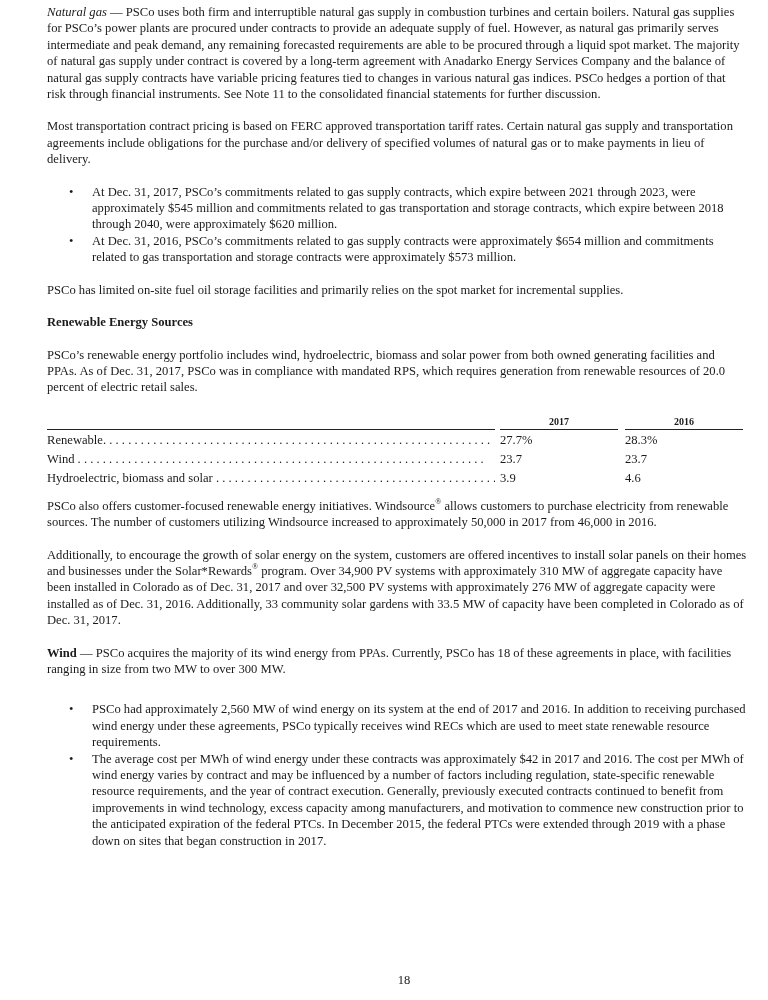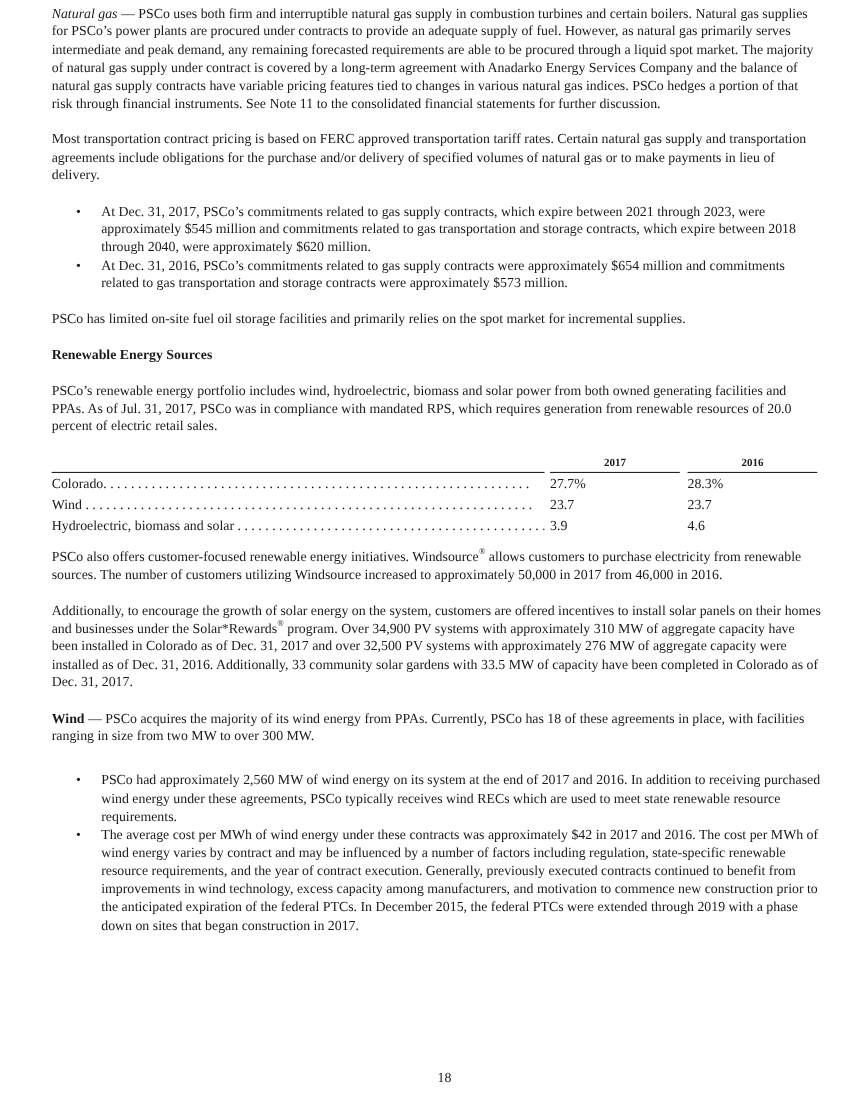--- a/index.html
+++ b/index.html
@@ -127,7 +127,7 @@
 
   <p class="heading">Renewable Energy Sources</p>
 
-  <p class="para">PSCo’s renewable energy portfolio includes wind, hydroelectric, biomass and solar power from both owned generating facilities and PPAs.  As of Jul. 31, 2017, PSCo was in compliance with mandated RPS, which requires generation from renewable resources of 20.0 percent of electric retail sales.</p>
+  <p class="para">PSCo’s renewable energy portfolio includes wind, hydroelectric, biomass and solar power from both owned generating facilities and PPAs.  As of Dec. 31, 2017, PSCo was in compliance with mandated RPS, which requires generation from renewable resources of 20.0 percent of electric retail sales.</p>
 
 
   <div class="tbl">

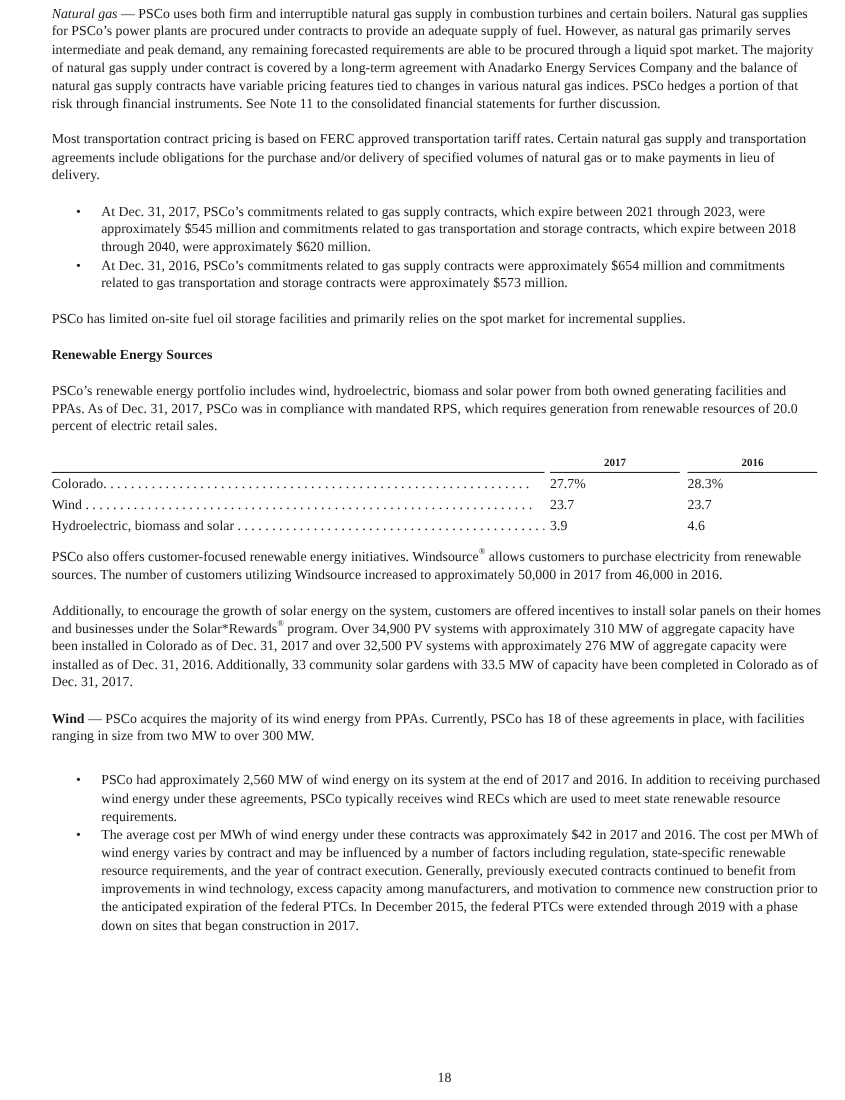--- a/index.html
+++ b/index.html
@@ -138,7 +138,7 @@
     <div class="hline" style="left:578px;width:118px"></div>
 
     <div class="row" style="top:20px">
-      <span class="label">Colorado. . . . . . . . . . . . . . . . . . . . . . . . . . . . . . . . . . . . . . . . . . . . . . . . . . . . . . . . . . . . . .</span>
+      <span class="label">Renewable. . . . . . . . . . . . . . . . . . . . . . . . . . . . . . . . . . . . . . . . . . . . . . . . . . . . . . . . . . . . . .</span>
       <span class="val" style="left:453px;width:117px">27.7%</span>
       <span class="val" style="left:578px;width:118px">28.3%</span>
     </div>

